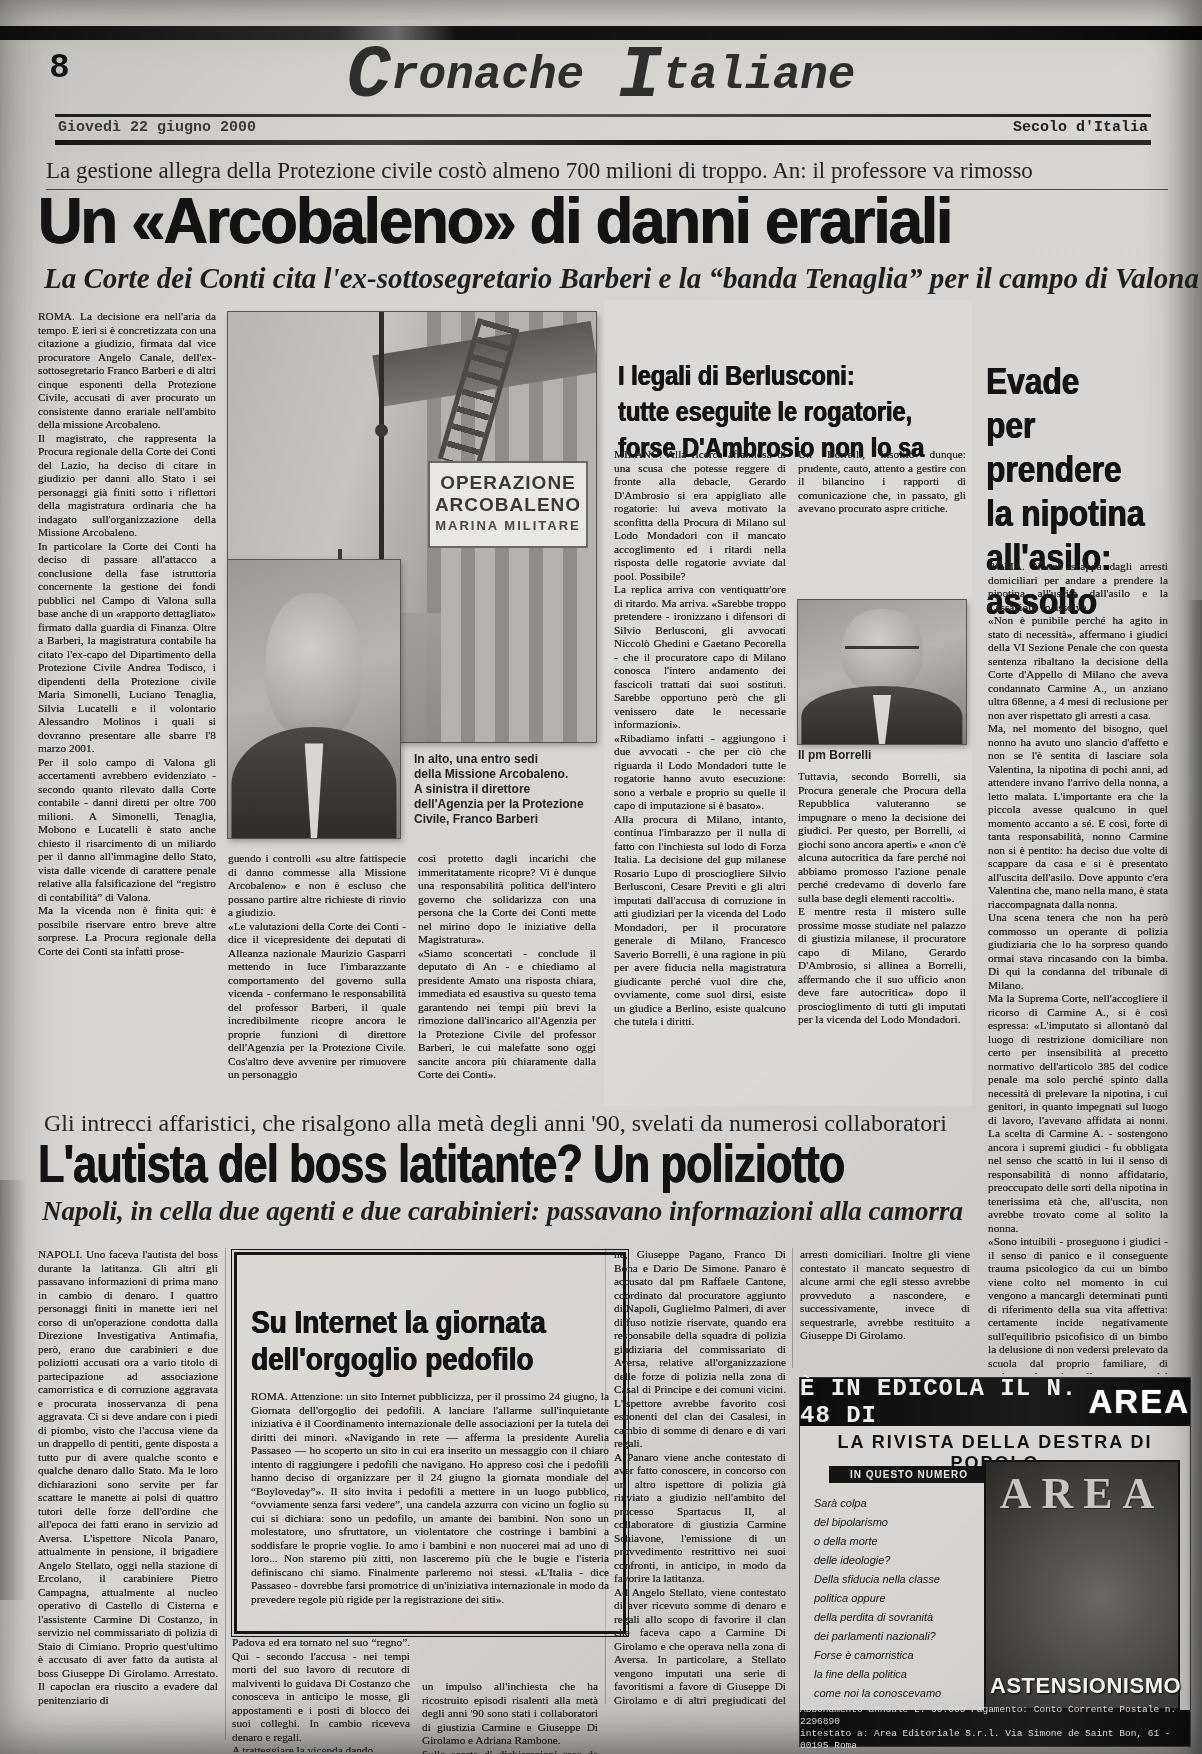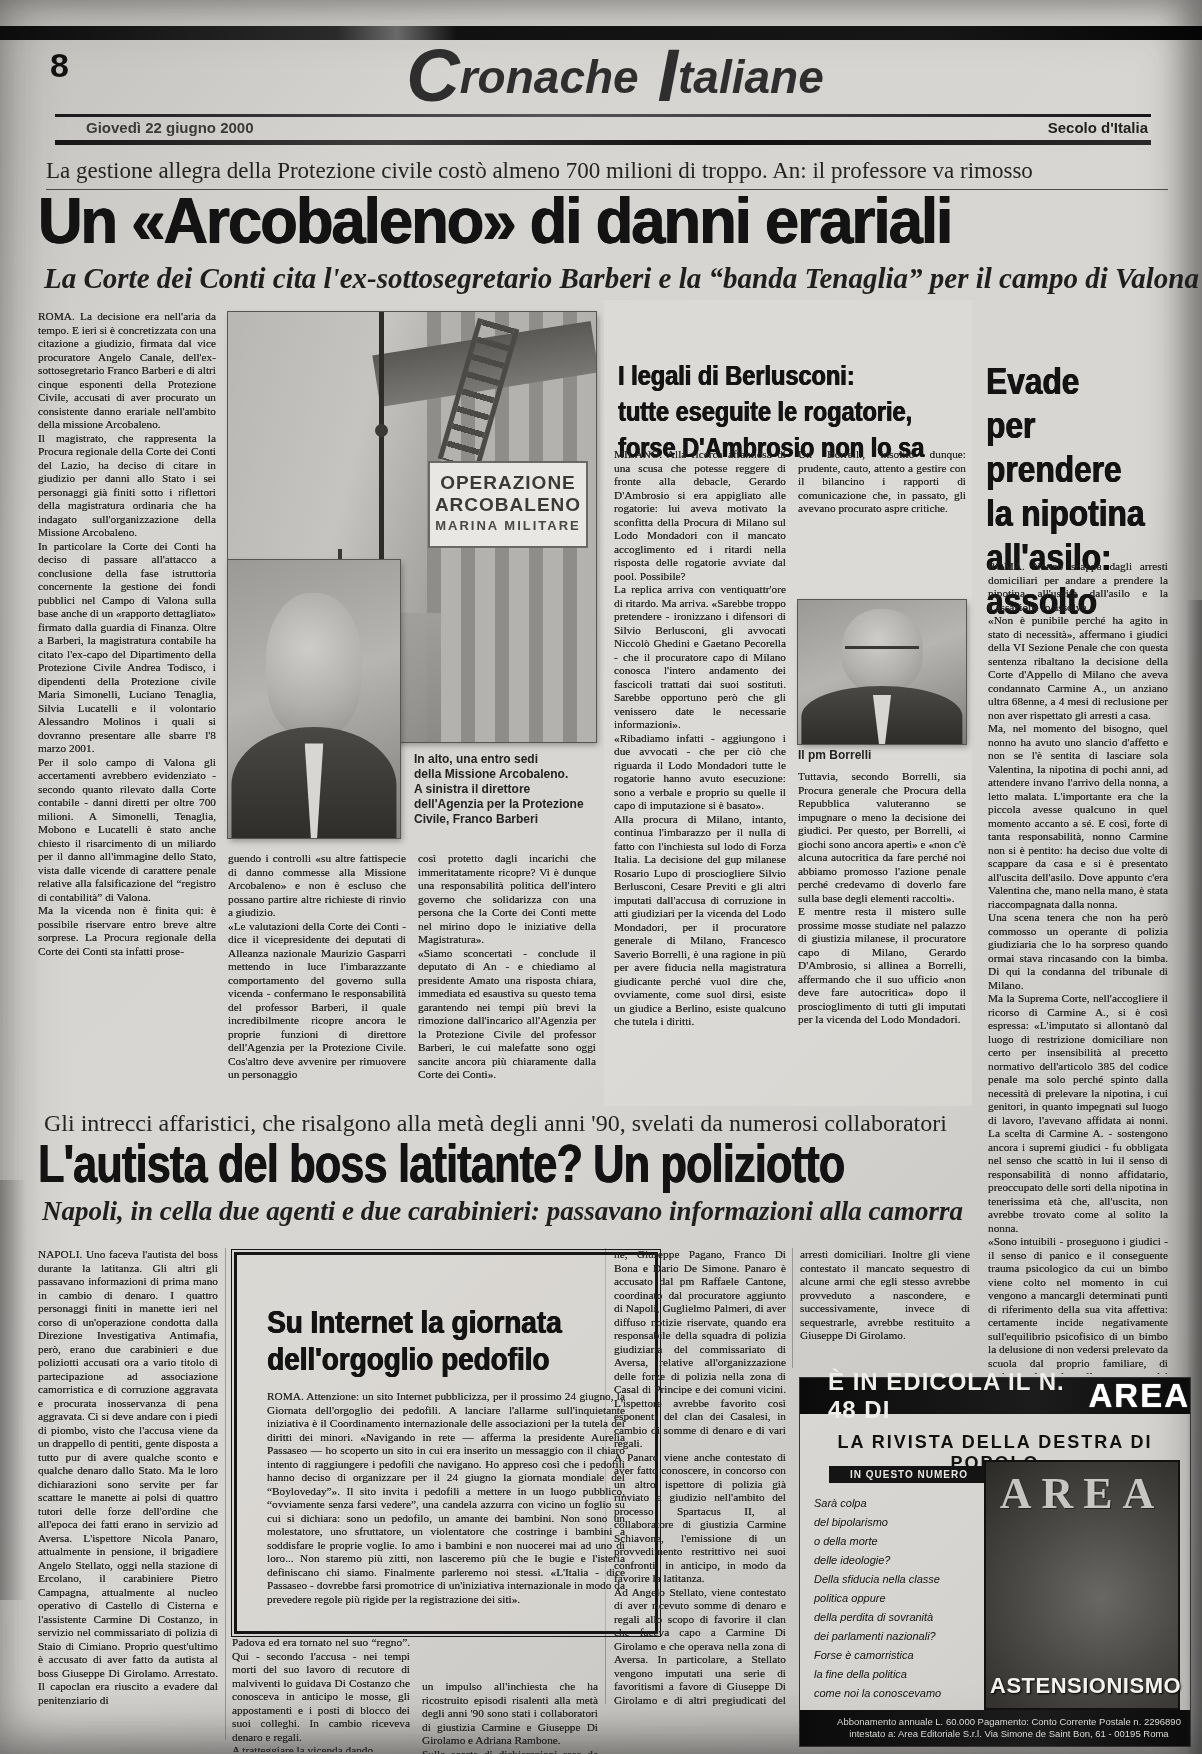--- a/index.html
+++ b/index.html
@@ -8,7 +8,7 @@
     box-shadow:inset 0 0 60px rgba(40,40,40,.35), inset -18px 0 30px rgba(50,50,50,.35), inset 0 -25px 40px rgba(50,50,50,.25);
     color:#1c1c1c;}
   .abs{position:absolute;}
-  .serif{font-family:Liberation Sans, sans-serif;padding-left:28px;}
+  .serif{font-family:Liberation Mono, monospace;}
   .sans{font-family:"Liberation Sans","DejaVu Sans",sans-serif;}
   .ml{white-space:pre-line;}
   .bodytext{font-family:"Liberation Serif","DejaVu Serif",serif;

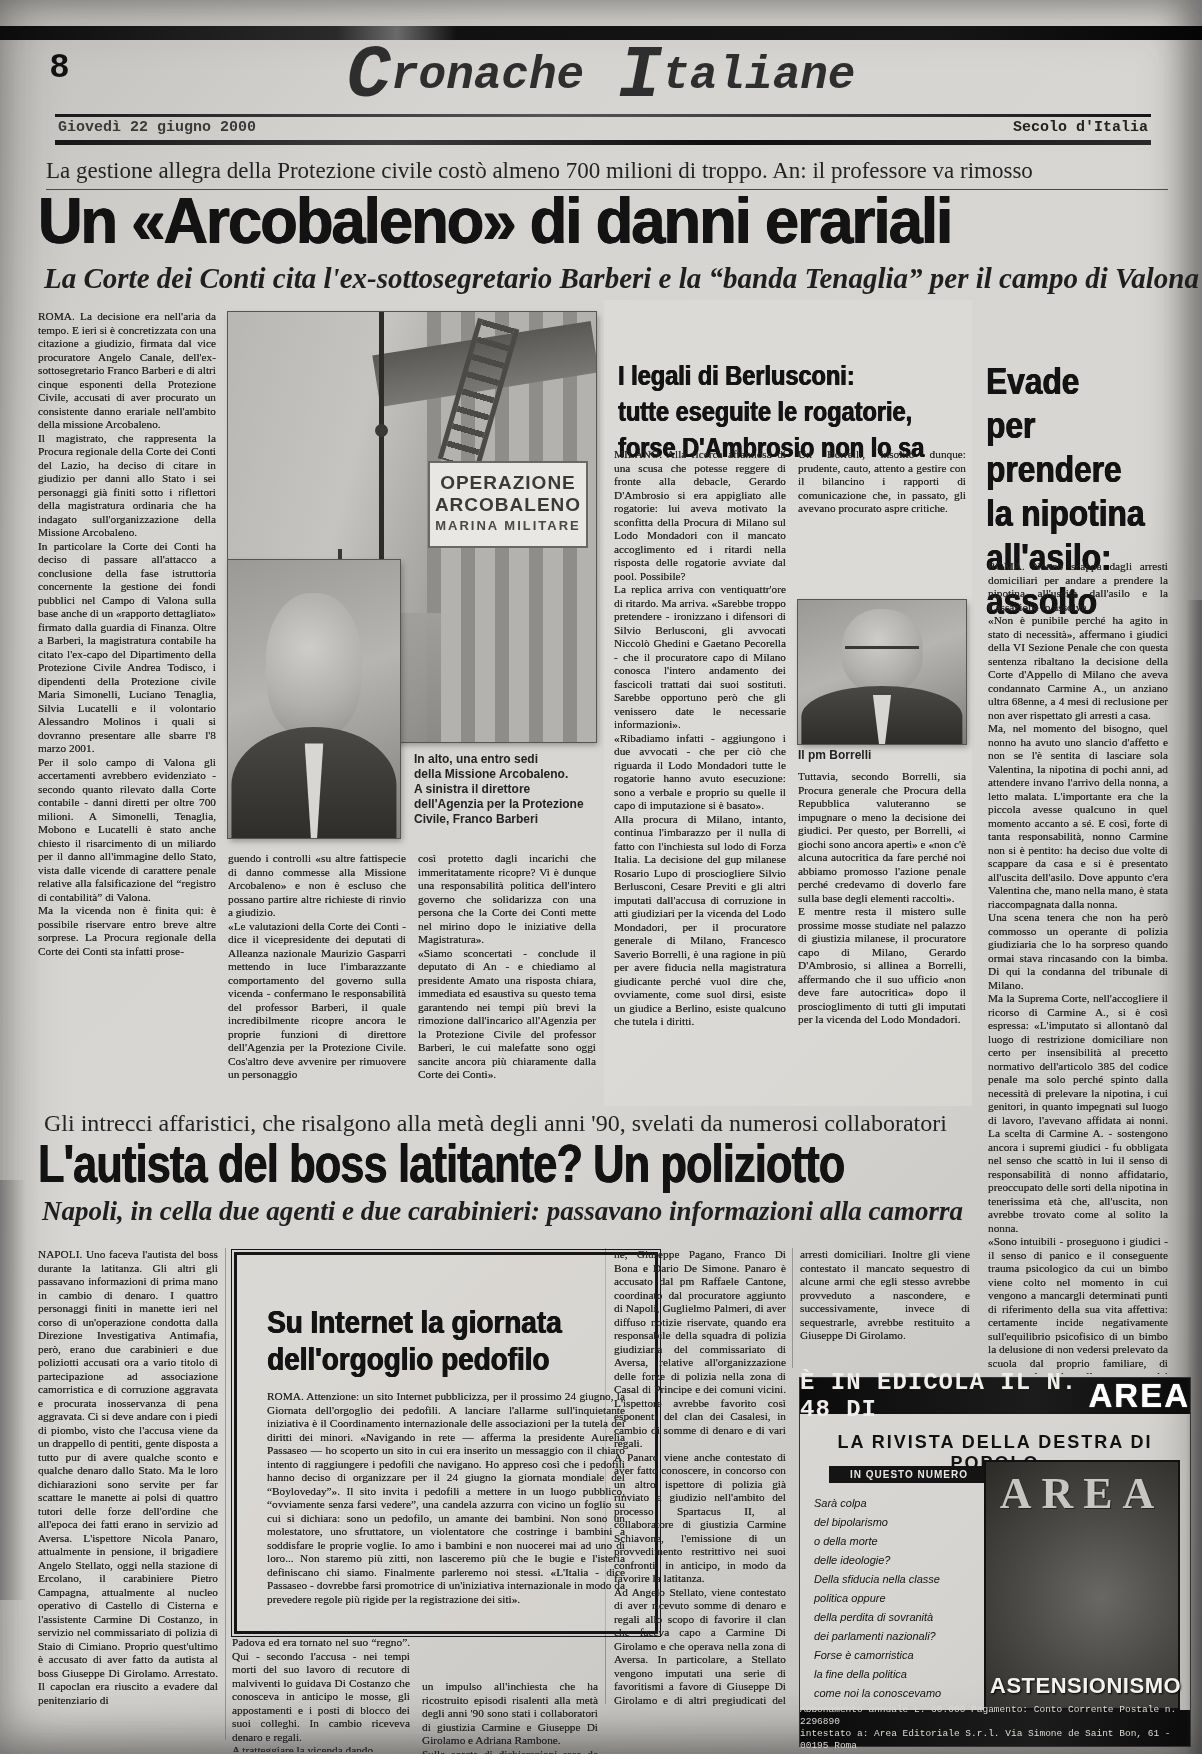--- a/index.html
+++ b/index.html
@@ -182,7 +182,7 @@
   <div class="abs vrule" style="left:605px;top:1248px;height:456px;"></div>
   <div class="abs vrule" style="left:792px;top:1248px;height:120px;"></div>
 
-  <div class="abs newsbox" style="left:234px;top:1252px;width:358px;height:352px;padding:12px 30px;">
+  <div class="abs newsbox" style="left:234px;top:1252px;width:358px;height:352px;padding:12px 14px;">
     <div class="headline ml" style="font-size:31px;line-height:37px;">
       <span class="hscale ml" style="transform:scaleX(.9);">Su Internet la giornata
 dell'orgoglio pedofilo</span>

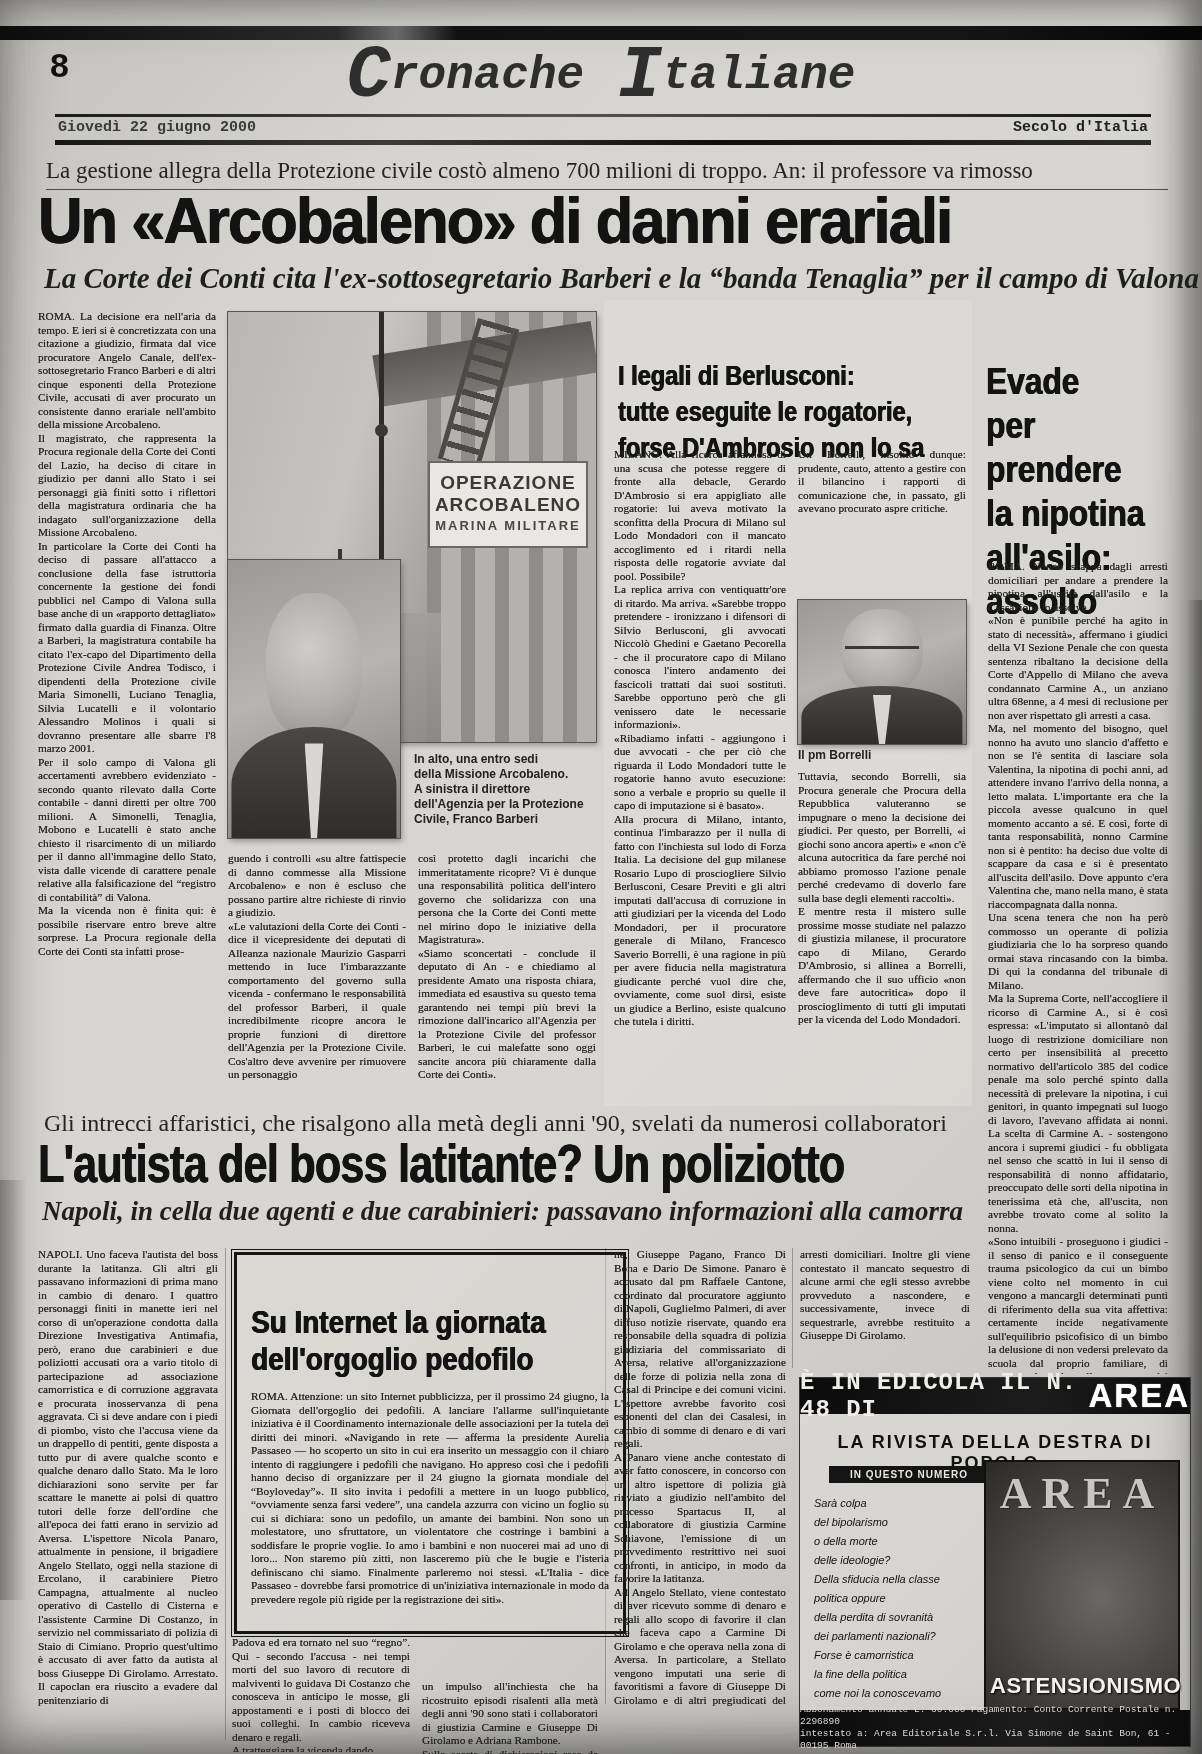--- a/index.html
+++ b/index.html
@@ -201,7 +201,7 @@
   <div class="abs bodytext" style="left:800px;top:1248px;width:170px;height:120px;">arresti domiciliari. Inoltre gli viene contestato il mancato sequestro di alcune armi che egli stesso avrebbe provveduto a nascondere, e successivamente, invece di sequestrarle, avrebbe restituito a Giuseppe Di Girolamo.</div>
 
   <div class="abs" style="left:800px;top:1378px;width:390px;height:368px;background:rgba(228,226,222,.5);box-shadow:0 0 0 1px #333;">
-    <div class="ad-bar" style="position:absolute;left:0;top:0;width:100%;height:36px;display:flex;align-items:center;justify-content:center;gap:8px;">
+    <div class="ad-bar" style="position:absolute;left:0;top:0;width:100%;height:48px;display:flex;align-items:center;justify-content:center;gap:8px;">
       <span class="serif" style="font-size:24px;font-weight:700;letter-spacing:1px;">È IN EDICOLA IL N. 48 DI</span>
       <span class="sans" style="font-size:33px;font-weight:700;letter-spacing:2px;color:#fff;text-shadow:0 0 1px #fff;">AREA</span>
     </div>

